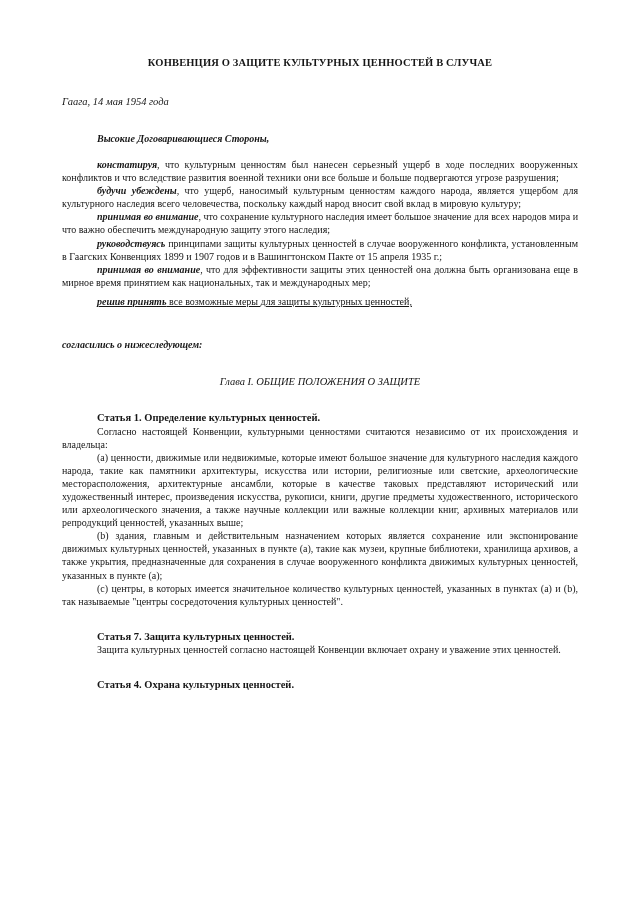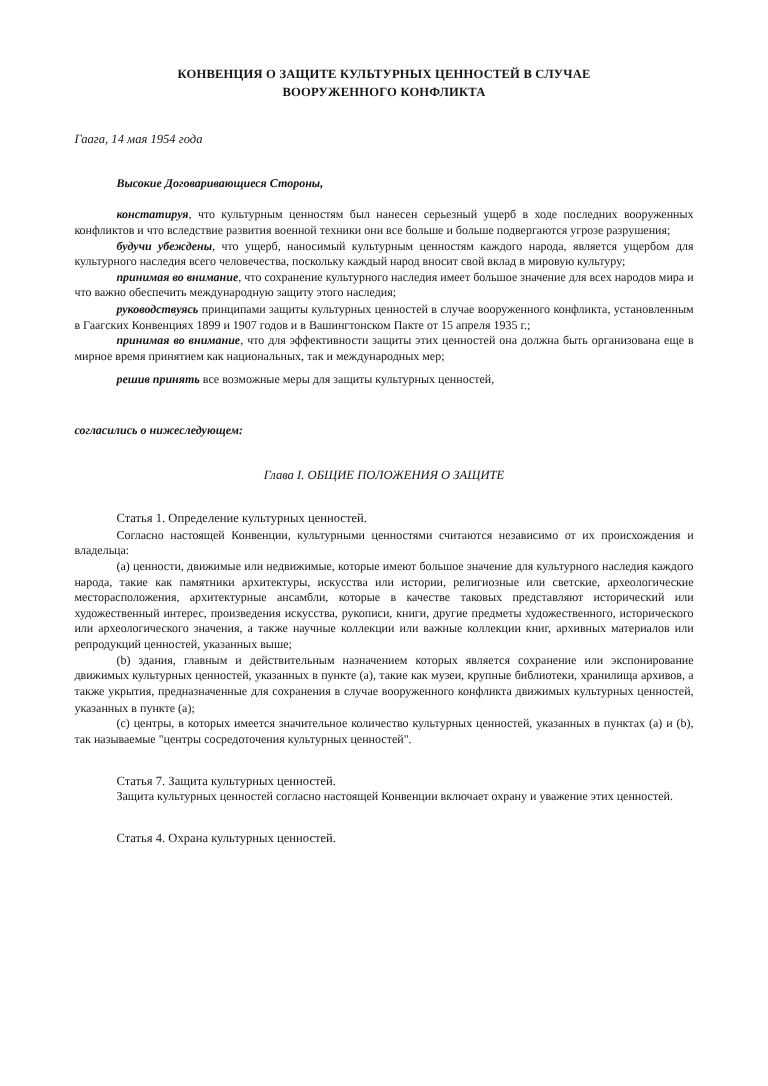--- a/index.html
+++ b/index.html
@@ -94,7 +94,6 @@
 
   <div>
     <div class="doc-title">КОНВЕНЦИЯ О ЗАЩИТЕ КУЛЬТУРНЫХ ЦЕННОСТЕЙ В СЛУЧАЕ</div>
-    <div class="doc-title">ВООРУЖЕННОГО КОНФЛИКТА</div>
   </div>
 
   <div class="doc-subtitle">Гаага, 14 мая 1954 года</div>

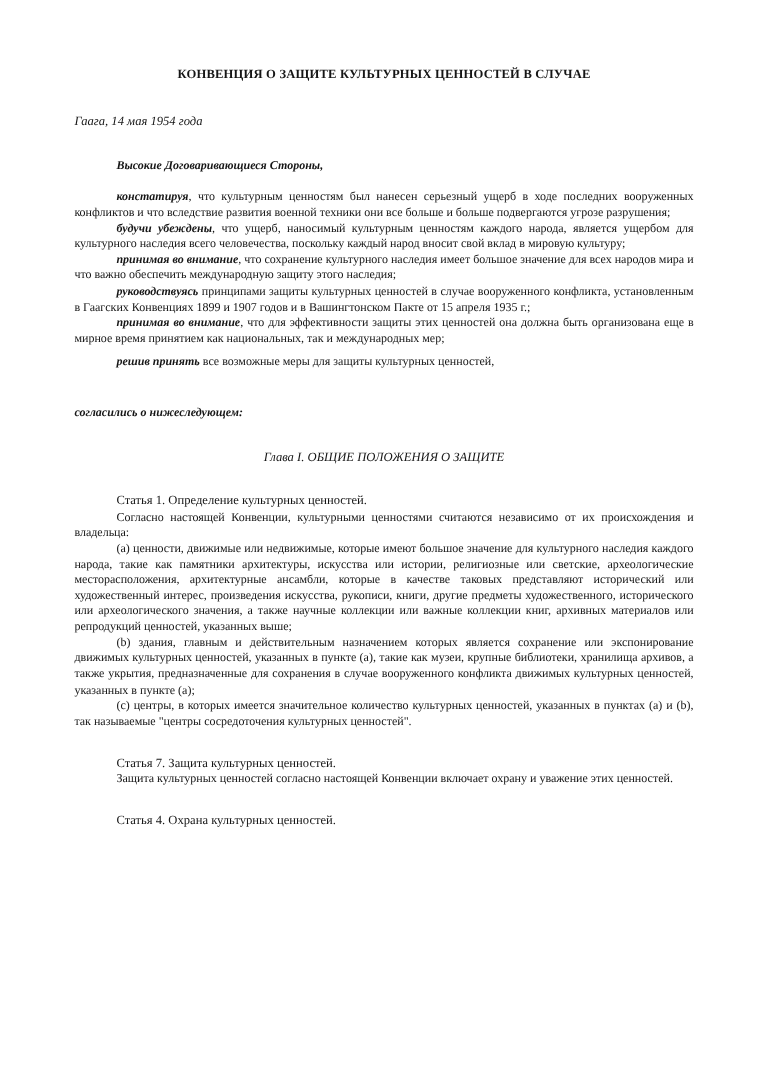--- a/index.html
+++ b/index.html
@@ -59,6 +59,7 @@
   }
   p.gap-small {
     margin-top: 6px;
+    text-decoration: underline;
   }
   .em-lead {
     font-style: italic;

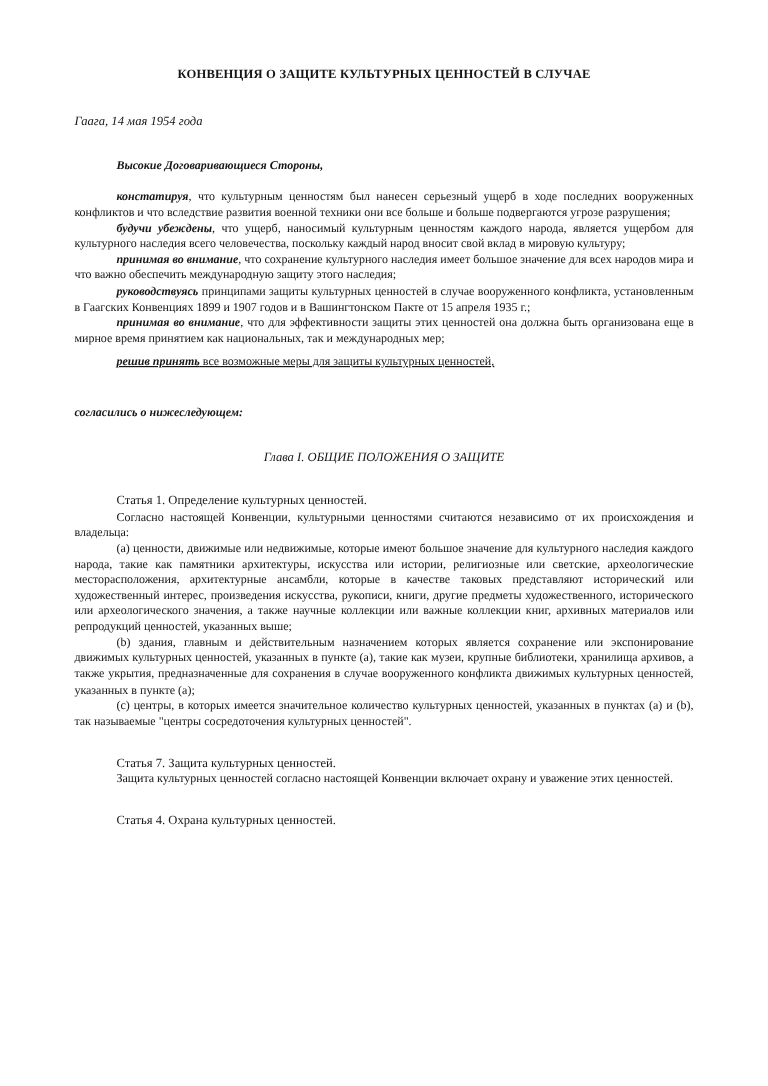--- a/index.html
+++ b/index.html
@@ -81,7 +81,7 @@
     margin-top: 24px;
   }
   .article-head {
-    font-weight: normal;
+    font-weight: bold;
     font-size: 10.5px;
     line-height: 13.5px;
     margin-top: 22px;

